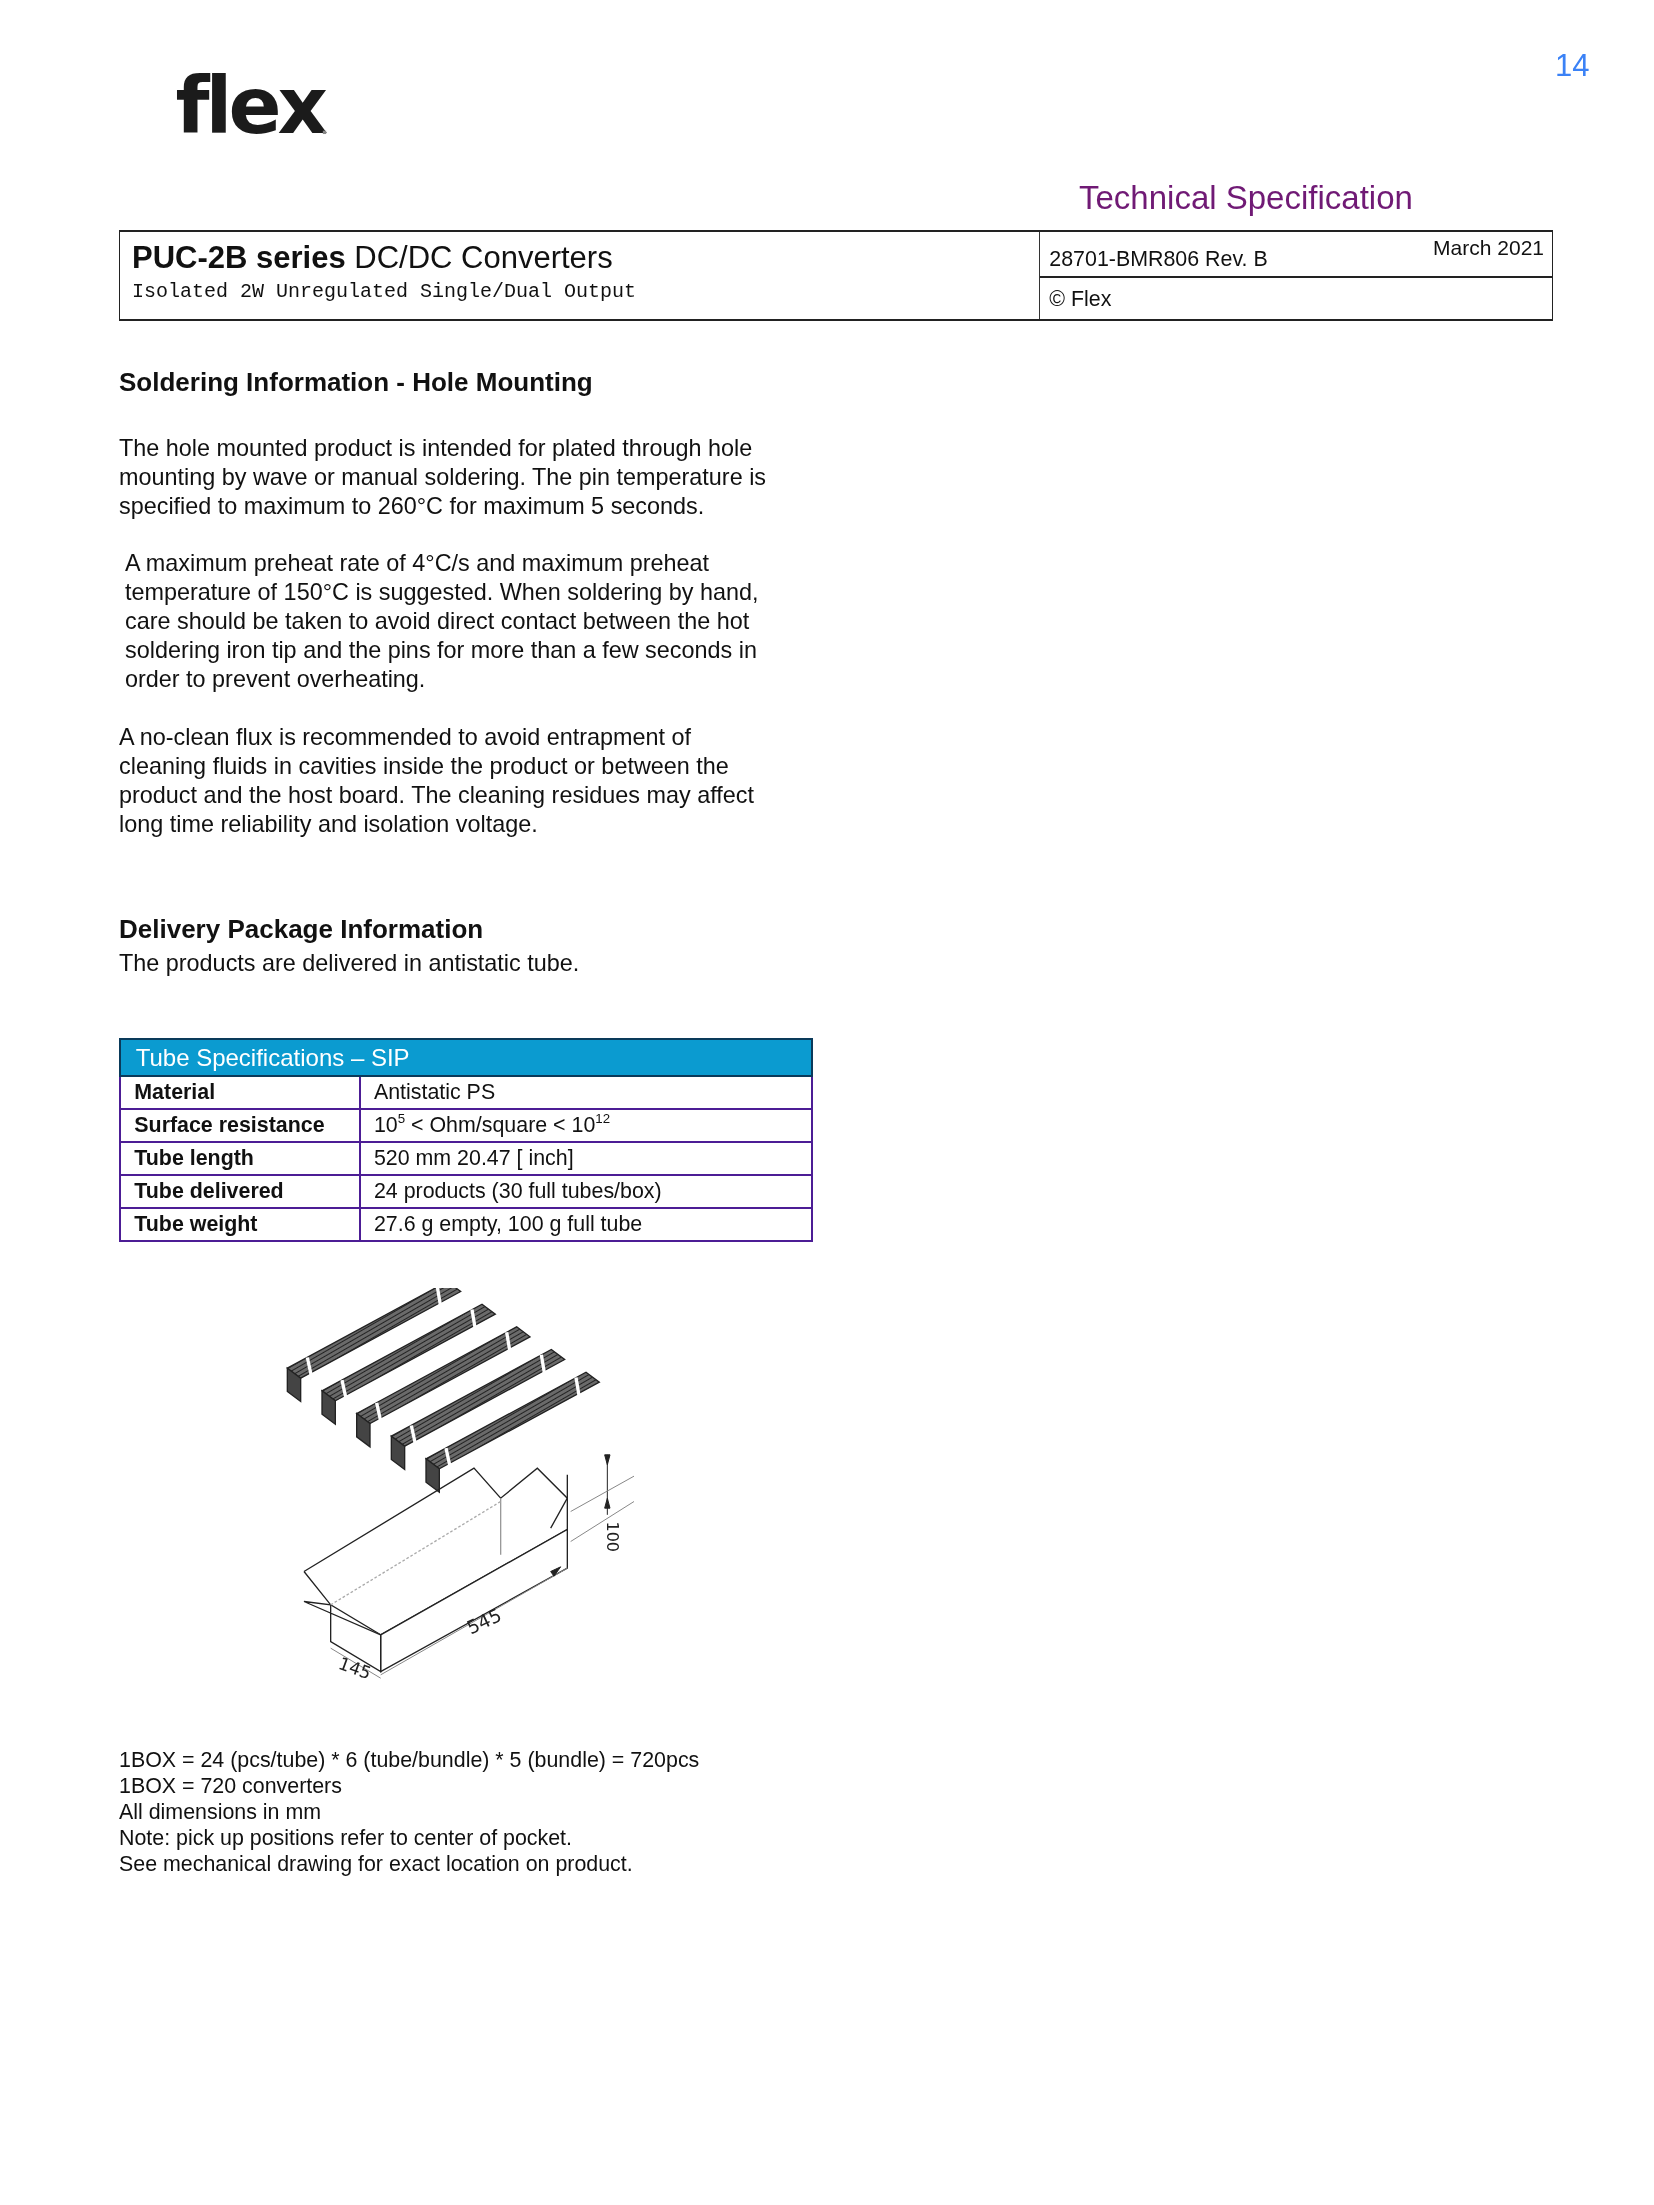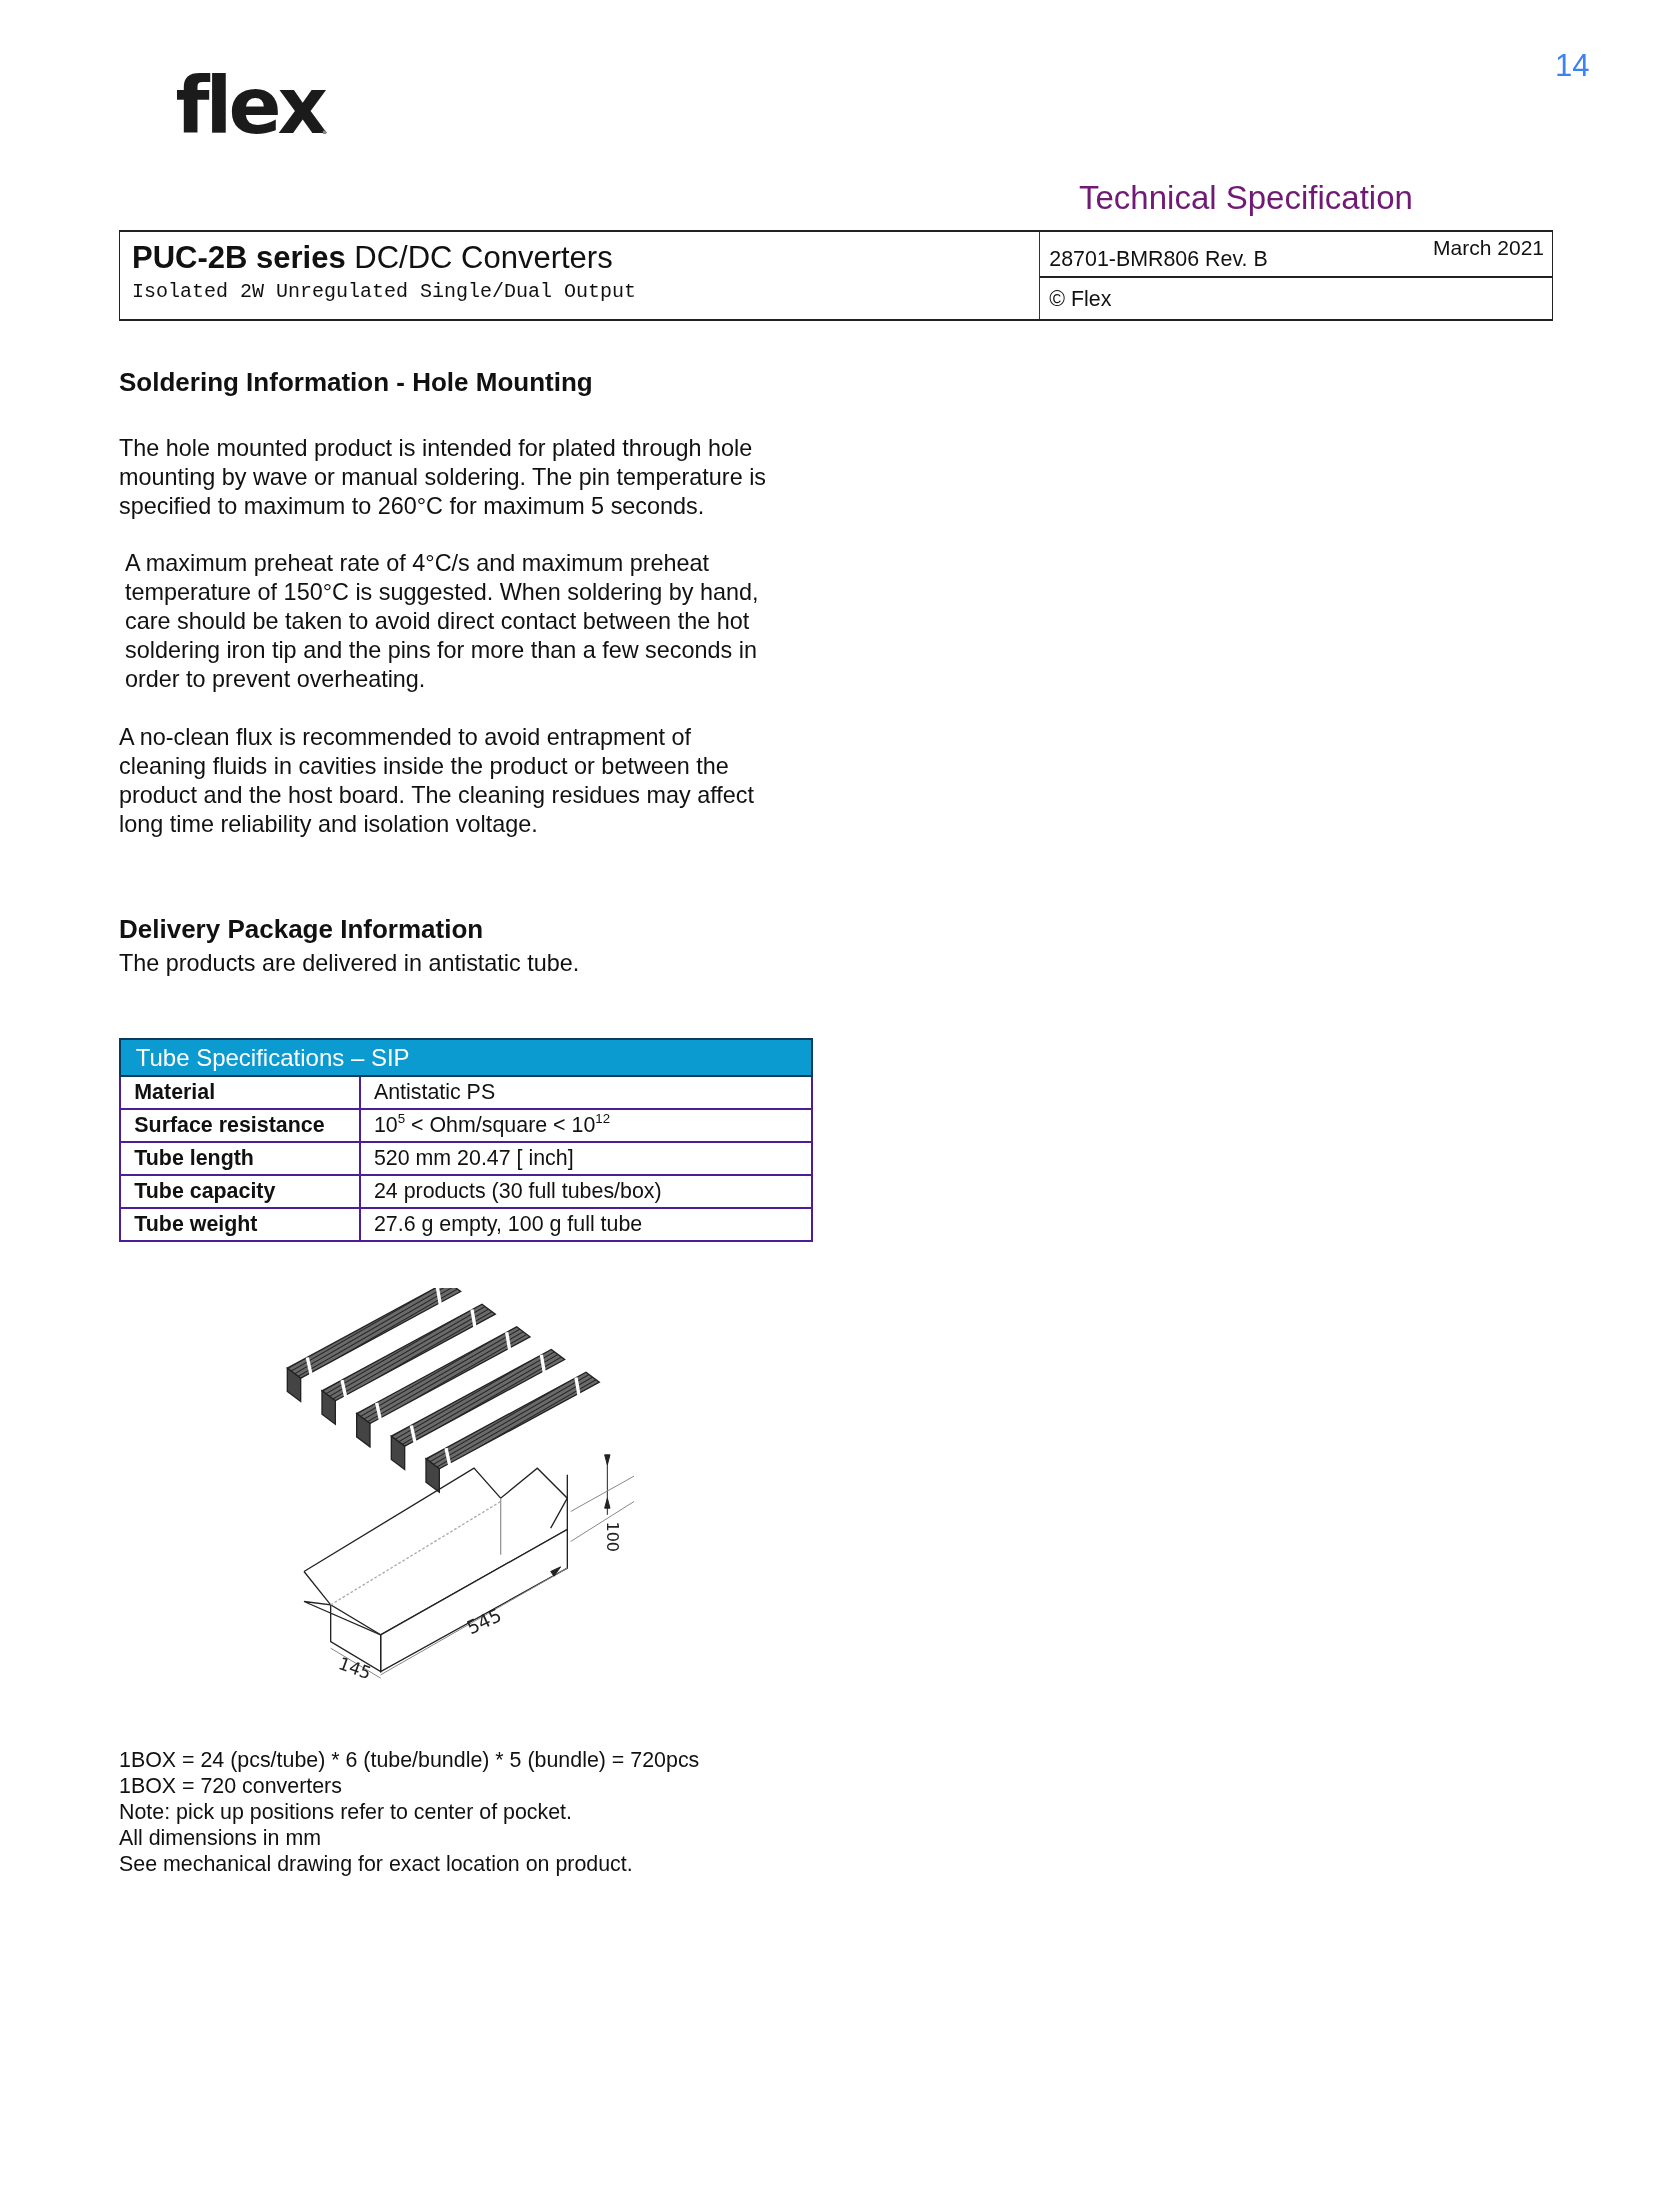--- a/index.html
+++ b/index.html
@@ -110,7 +110,7 @@
     <td>520 mm 20.47 [ inch]</td>
   </tr>
   <tr>
-    <td class="label">Tube capacity</td>
+    <td class="label">Tube delivered</td>
     <td>24 products (30 full tubes/box)</td>
   </tr>
   <tr>

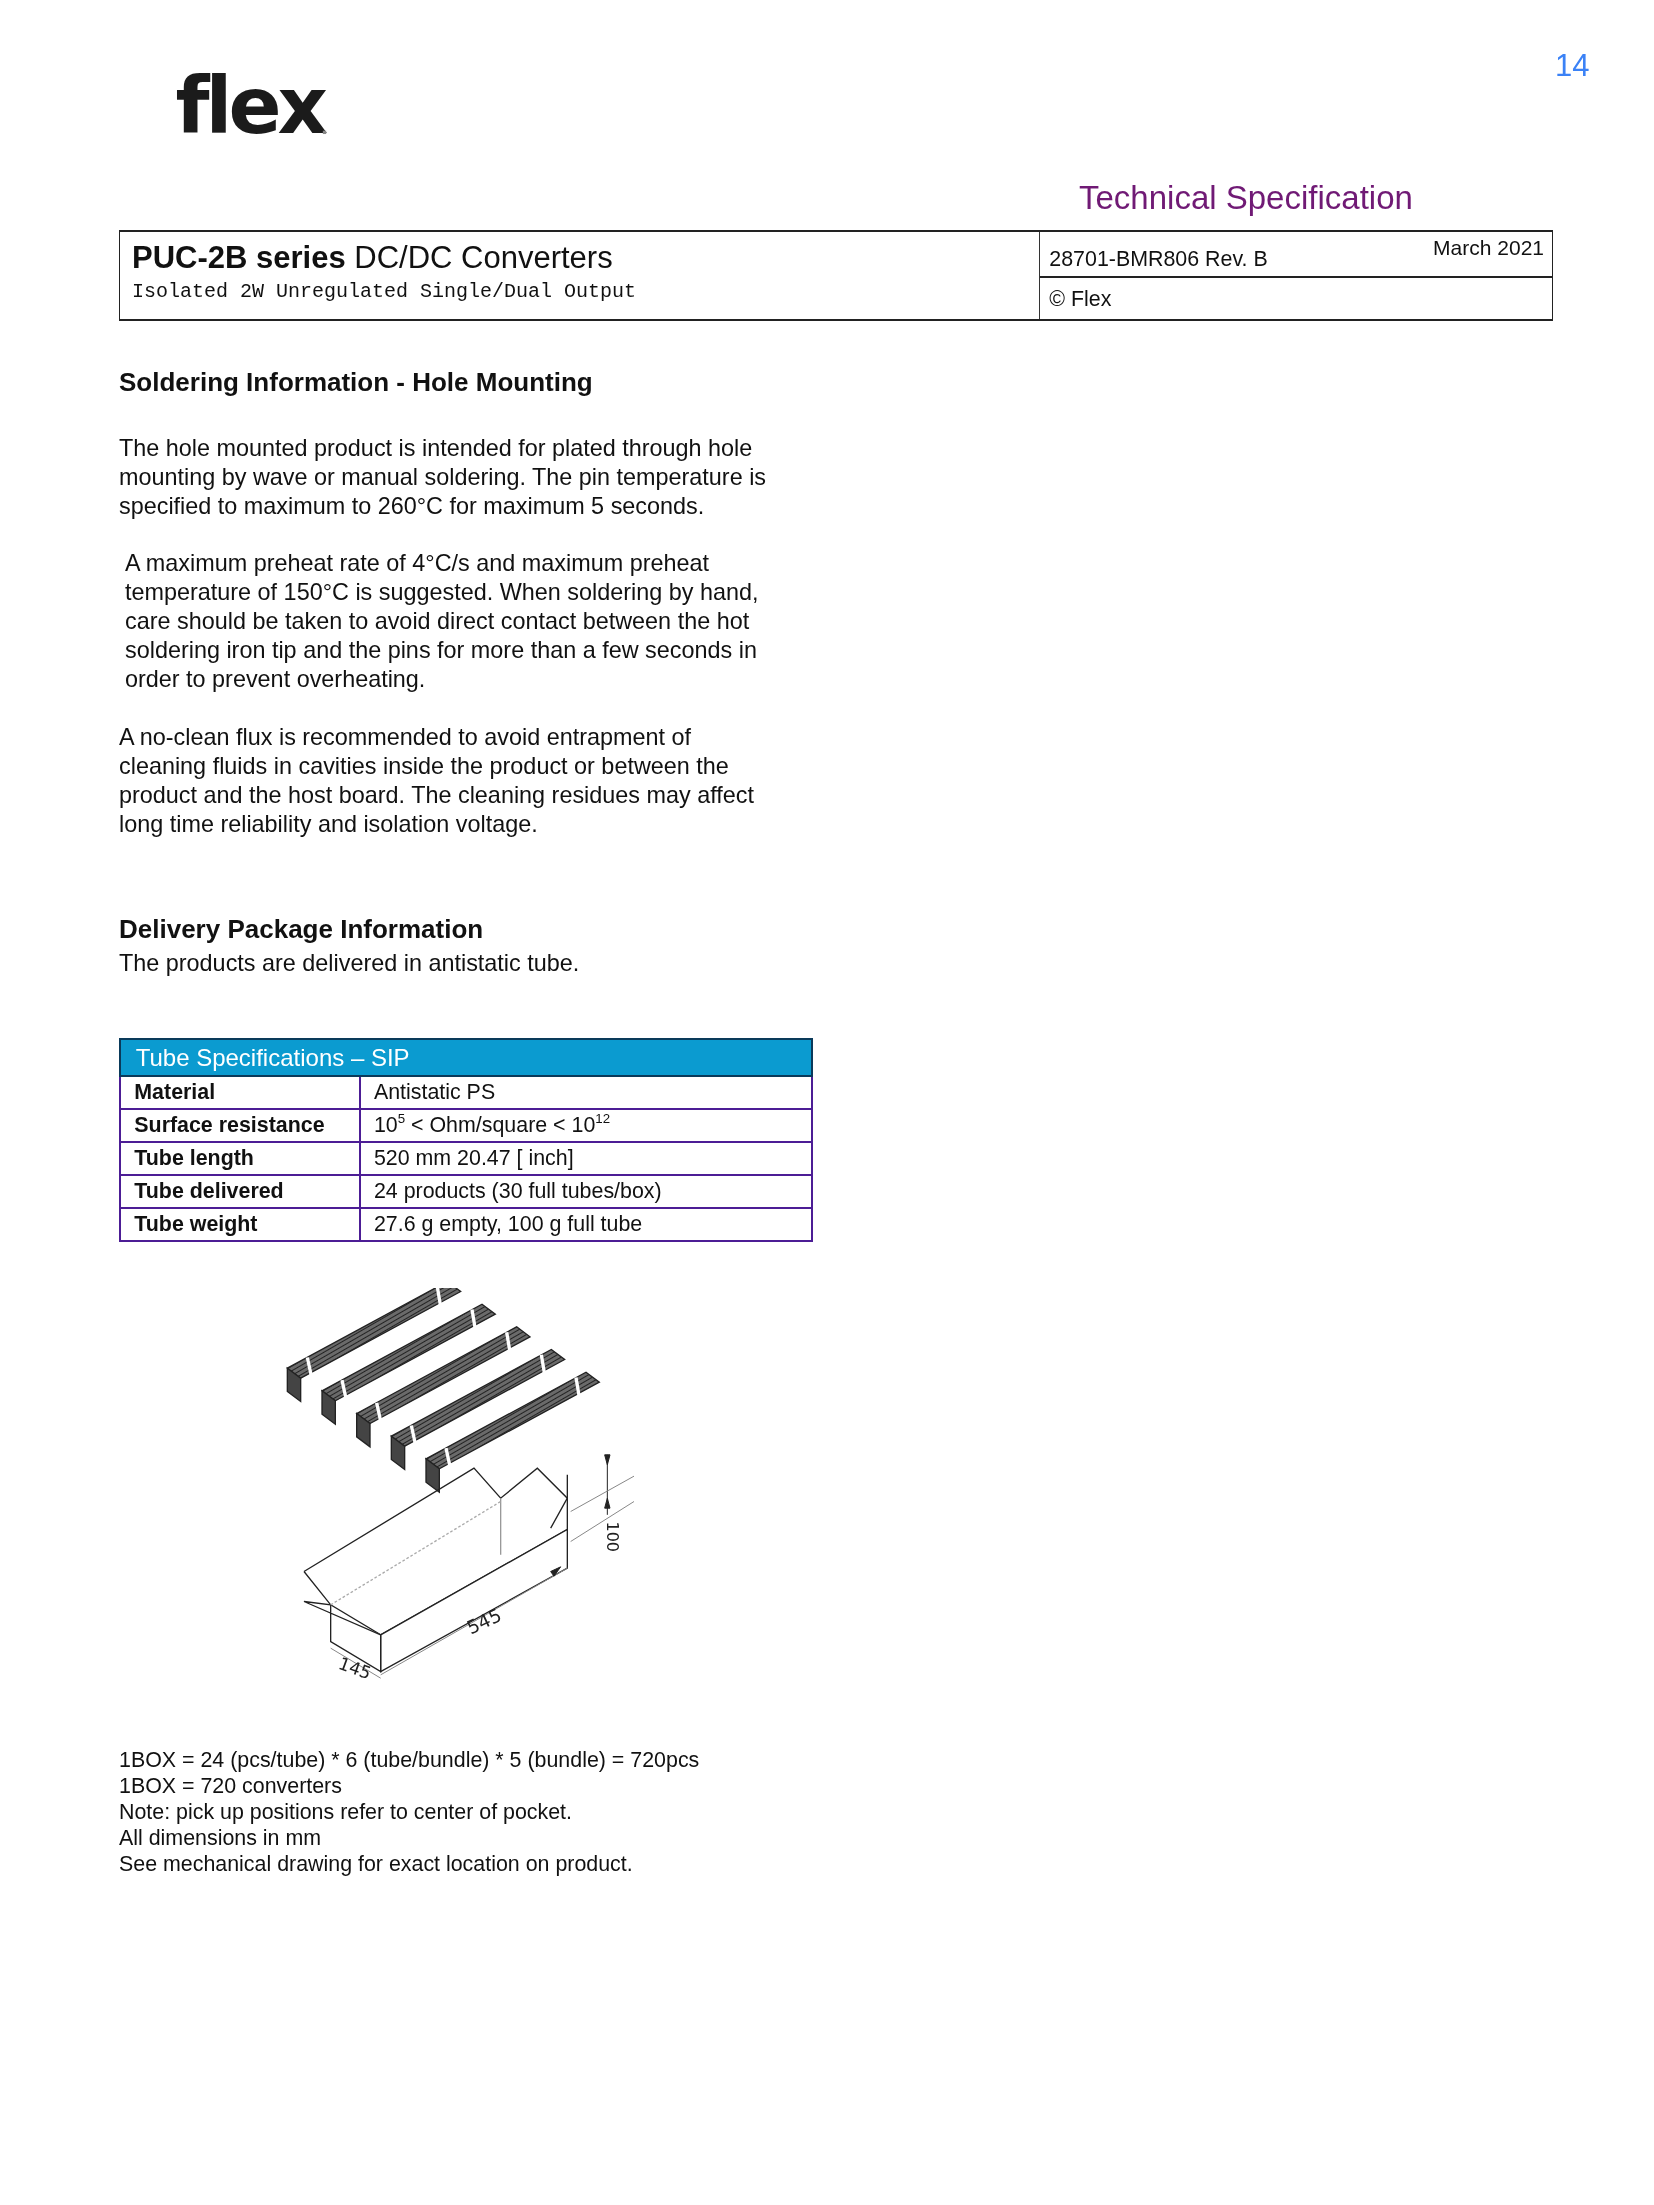--- a/index.html
+++ b/index.html
@@ -186,8 +186,8 @@
 <div class="abs notes">
   <div>1BOX = 24 (pcs/tube) * 6 (tube/bundle) * 5 (bundle) = 720pcs</div>
   <div>1BOX = 720 converters</div>
+  <div>All dimensions in mm</div>
   <div>Note: pick up positions refer to center of pocket.</div>
-  <div>All dimensions in mm</div>
   <div>See mechanical drawing for exact location on product.</div>
 </div>
 

